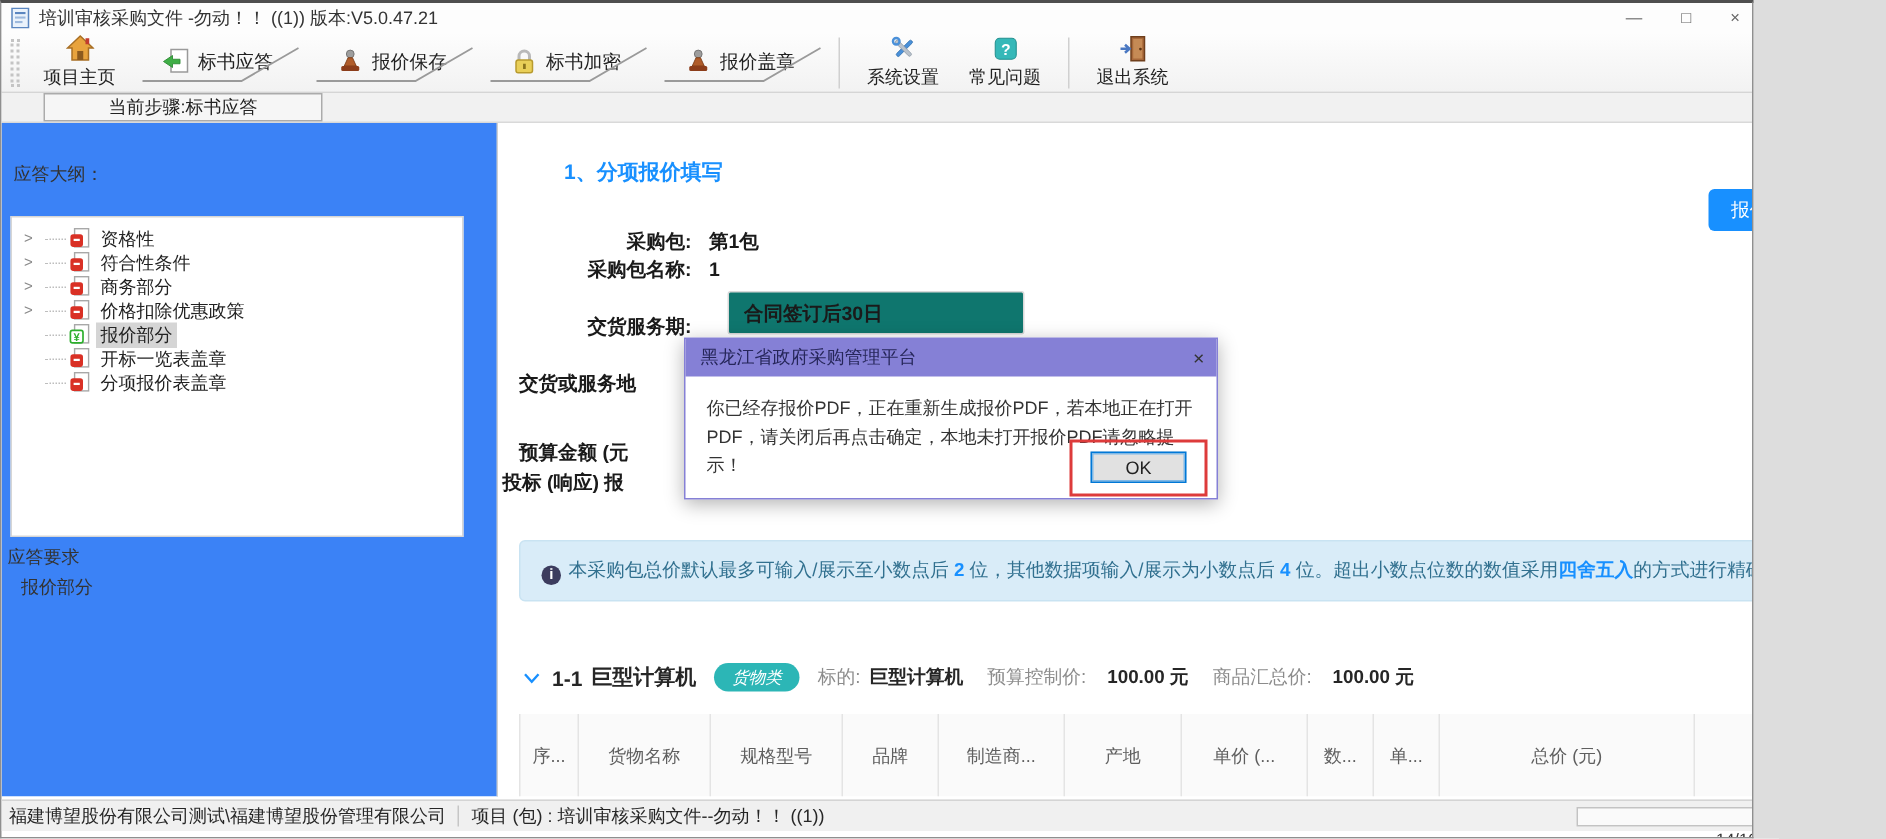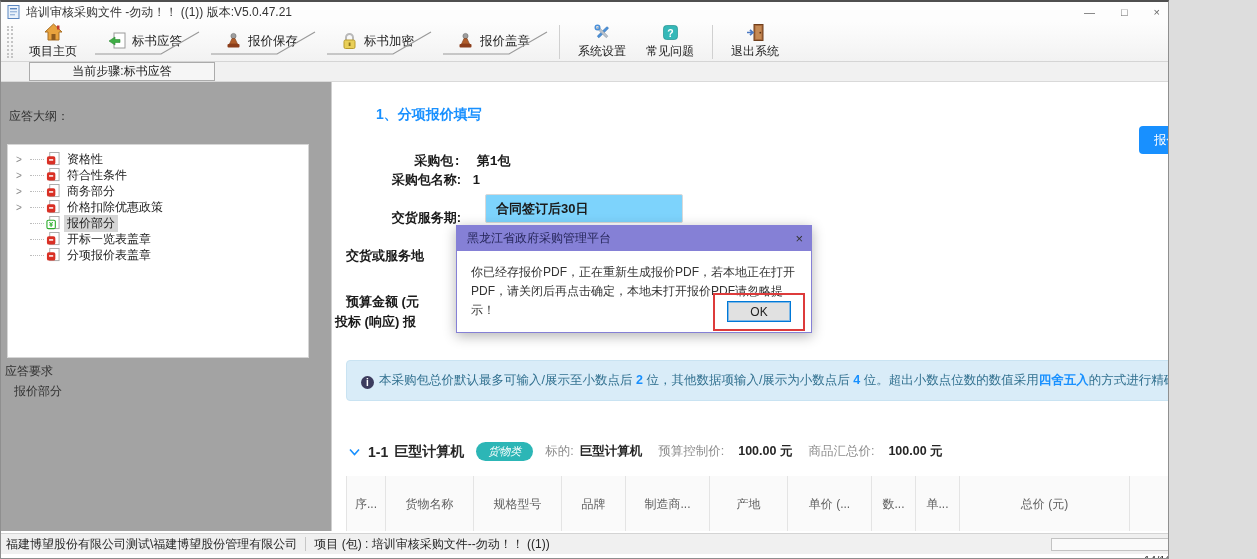--- a/index.html
+++ b/index.html
@@ -28,7 +28,7 @@
   .steptab { width:186px; height:19px; background:#f6f6f6; border:1px solid #ababab; font-size:12px; display:flex; align-items:center; justify-content:center; color:#222;margin-left:20px; }
   
   .body { position:relative; height:449px; overflow:hidden; }
-  .sidebar { position:absolute; left:0; top:0; width:331px; height:449px; background:#a3a3a3; border-right:1px solid #cfcfcf; font-size:12px; }
+  .sidebar { position:absolute; left:0; top:0; width:331px; height:449px; background:#3b82f6; border-right:1px solid #cfcfcf; font-size:12px; }
   .outline-label { position:absolute; left:8px; top:26px; color:#333; }
   .treebox { position:absolute; left:6px; top:62px; width:302px; height:214px; border:1px solid #d6d6d6; background:#fff; padding:6px 0 0 6px; overflow:hidden; }
   .tree-row { display:flex; align-items:center; height:16px; white-space:nowrap; cursor:pointer; }

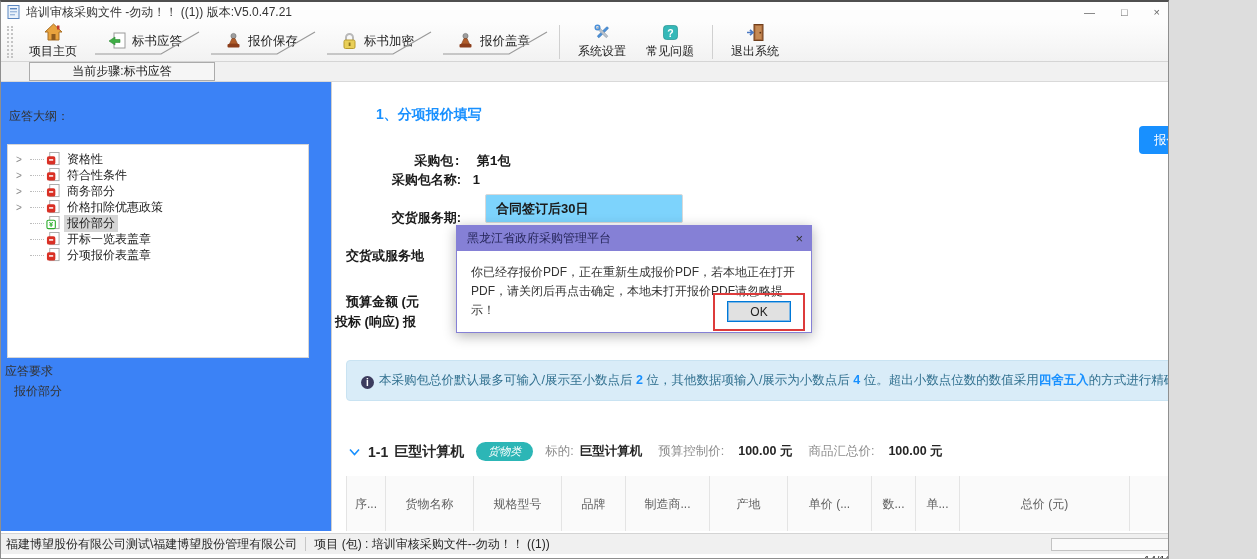--- a/index.html
+++ b/index.html
@@ -280,7 +280,7 @@
       <div class="sec-title">1、分项报价填写</div>
       <button class="save-btn">报价暂存</button>
 
-      <div class="fld" style="left:0; top:70px; width:460px;font-family:Liberation Mono, monospace;">
+      <div class="fld" style="left:0; top:70px; width:460px;">
         <span class="lb" style="width:128px;">采购包:</span>
         <span class="vl">第1包</span>
       </div>

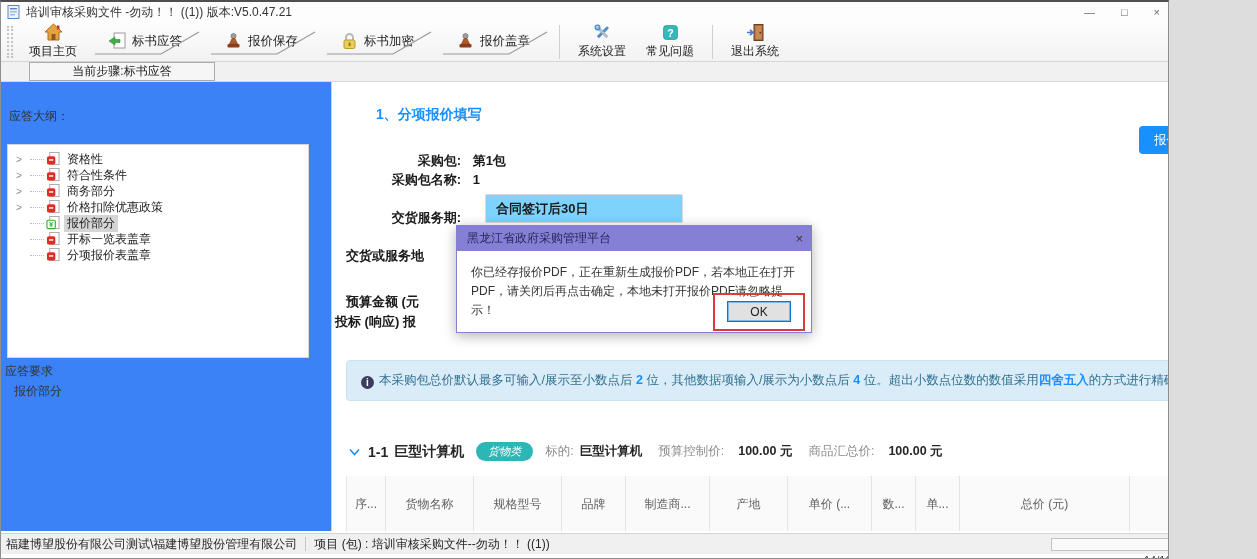--- a/index.html
+++ b/index.html
@@ -47,7 +47,7 @@
   .fld { position:absolute; font-size:13px; font-weight:bold; color:#1a1a1a; white-space:nowrap; }
   .fld .lb { display:inline-block; text-align:right; }
   .fld .vl { margin-left:8px; }
-  .delivery-input { position:absolute; left:152px; top:112px; width:198px; height:29px; border:1px solid #d9d9d9; border-radius:2px; font-size:13px; font-weight:bold; color:#1a1a1a; padding:0 10px; font-family:"Liberation Sans",sans-serif; background:#7dd3fc; }
+  .delivery-input { position:absolute; left:152px; top:112px; width:198px; height:29px; border:1px solid #d9d9d9; border-radius:2px; font-size:13px; font-weight:bold; color:#1a1a1a; padding:0 10px; font-family:"Liberation Sans",sans-serif; background:#0f766e; }
   .notice { position:absolute; left:13px; top:278px; width:896px; background:#d9ecf8; border:1px solid #c9e3f2; border-radius:4px; padding:9px 14px; font-size:12.5px; line-height:1.65; color:#31708f; }
   .notice .num { color:#1890ff; font-weight:bold; }
   .notice .round { color:#1890ff; font-weight:bold; }

